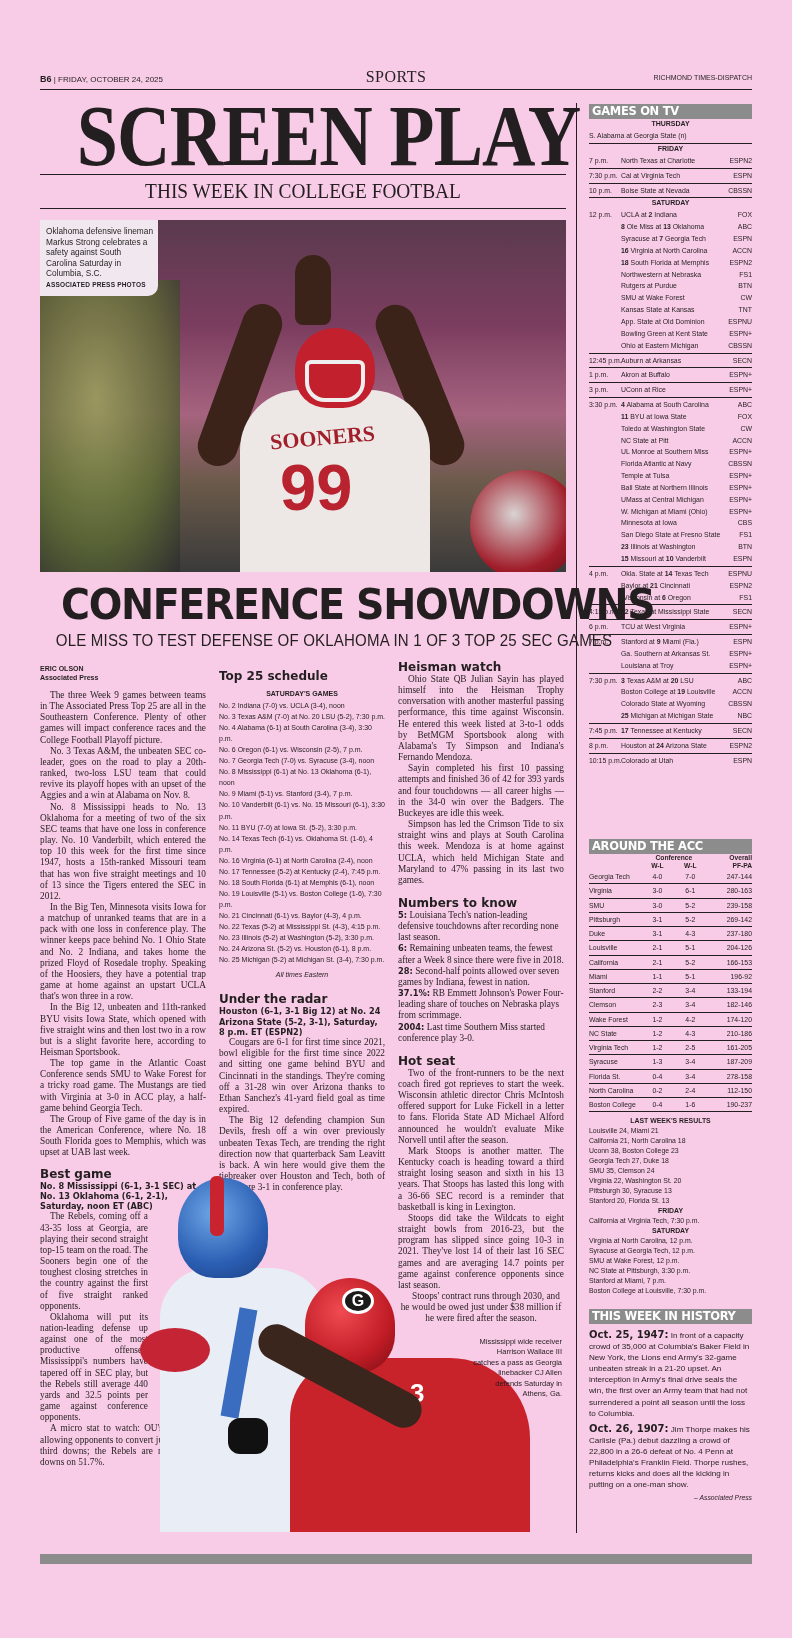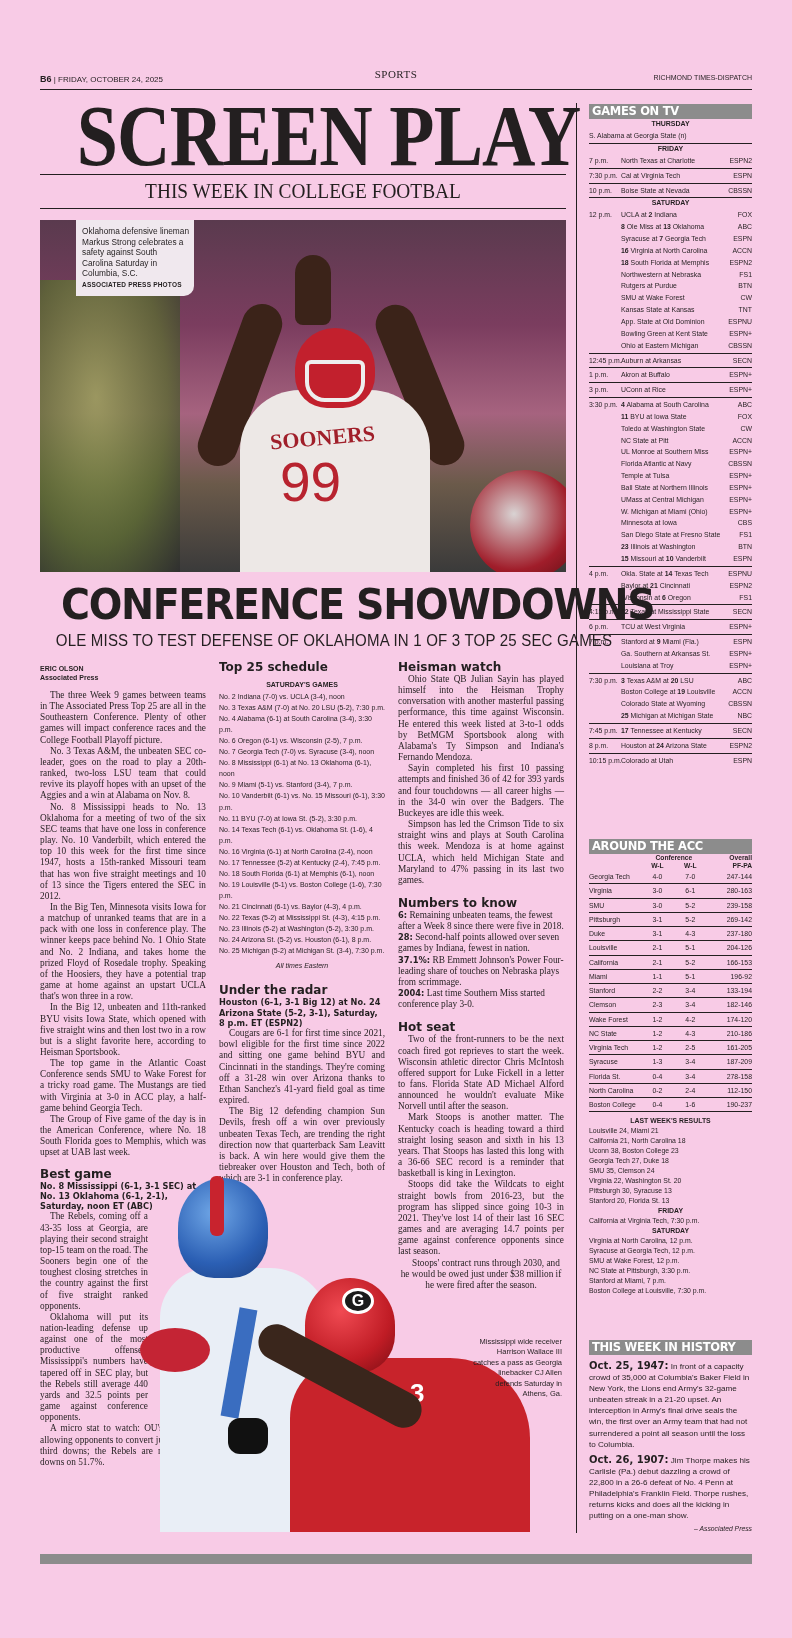--- a/index.html
+++ b/index.html
@@ -9,7 +9,7 @@
   .folio { position: absolute; left: 40px; top: 68px; width: 712px; height: 22px; border-bottom: 1.5px solid #231f20; }
   .folio .left { position: absolute; left: 0; top: 6px; font-size: 8px; }
   .folio .left b { font-weight: bold; font-size: 9px; }
-  .folio .center { position: absolute; left: 0; right: 0; top: 0; text-align: center; font-family: "Liberation Serif", serif; font-size: 11px; letter-spacing: 0.5px; }
+  .folio .center { position: absolute; left: 0; right: 0; top: 0; text-align: center; font-family: "Liberation Serif", serif; font-size: 16px; letter-spacing: 0.5px; }
   .folio .right { position: absolute; right: 0; top: 6px; font-size: 7px; }
 
   .masthead { position: absolute; left: 40px; top: 96px; width: 526px; text-align: center; }

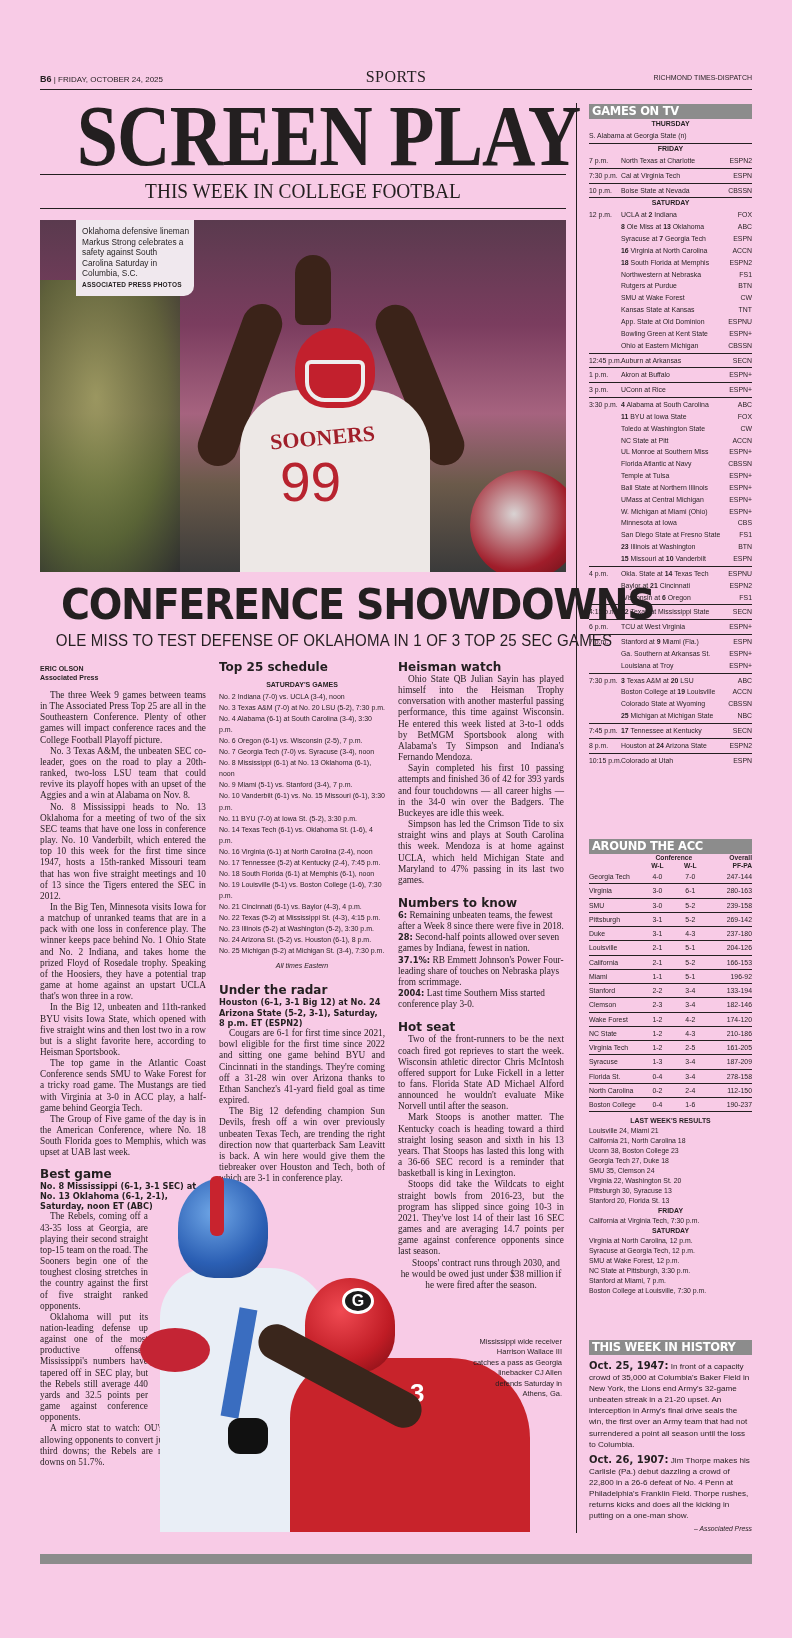--- a/index.html
+++ b/index.html
@@ -31,7 +31,7 @@
   .hero .arm-r { position: absolute; left: 200px; top: 60px; width: 40px; height: 170px; background: #3b2319; border-radius: 20px; transform: rotate(-22deg); }
   .hero .hands { position: absolute; left: 95px; top: 15px; width: 36px; height: 70px; background: #3b2319; border-radius: 18px 18px 8px 8px; }
   .hero .opp { position: absolute; left: 430px; top: 250px; width: 110px; height: 110px; background: radial-gradient(circle at 40% 40%, #d9d3d3, #a01d2a 60%, #5a0d12); border-radius: 50%; }
-  .caption-box { position: absolute; left: 40px; top: 220px; width: 118px; padding: 6px 4px 6px 6px; background: #f0e8ee; font-size: 8.3px; line-height: 10.5px; color: #231f20; border-radius: 0 0 10px 0; margin-left: 36px; }
+  .caption-box { position: absolute; left: 40px; top: 220px; width: 118px; padding: 6px 4px 6px 6px; background: #f0e8ee; font-size: 8.3px; line-height: 10.5px; color: #231f20; border-radius: 0 0 10px 0; }
   .caption-box .credit { font-weight: bold; font-size: 6.5px; letter-spacing: 0.2px; margin-top: 1px; }
 
   .headline { position: absolute; left: 40px; top: 582px; width: 526px; text-align: center; font-family: "DejaVu Sans", sans-serif; font-weight: bold; font-size: 43px; letter-spacing: -1.5px; line-height: 44px; transform: scaleX(0.92); transform-origin: center; white-space: nowrap; }

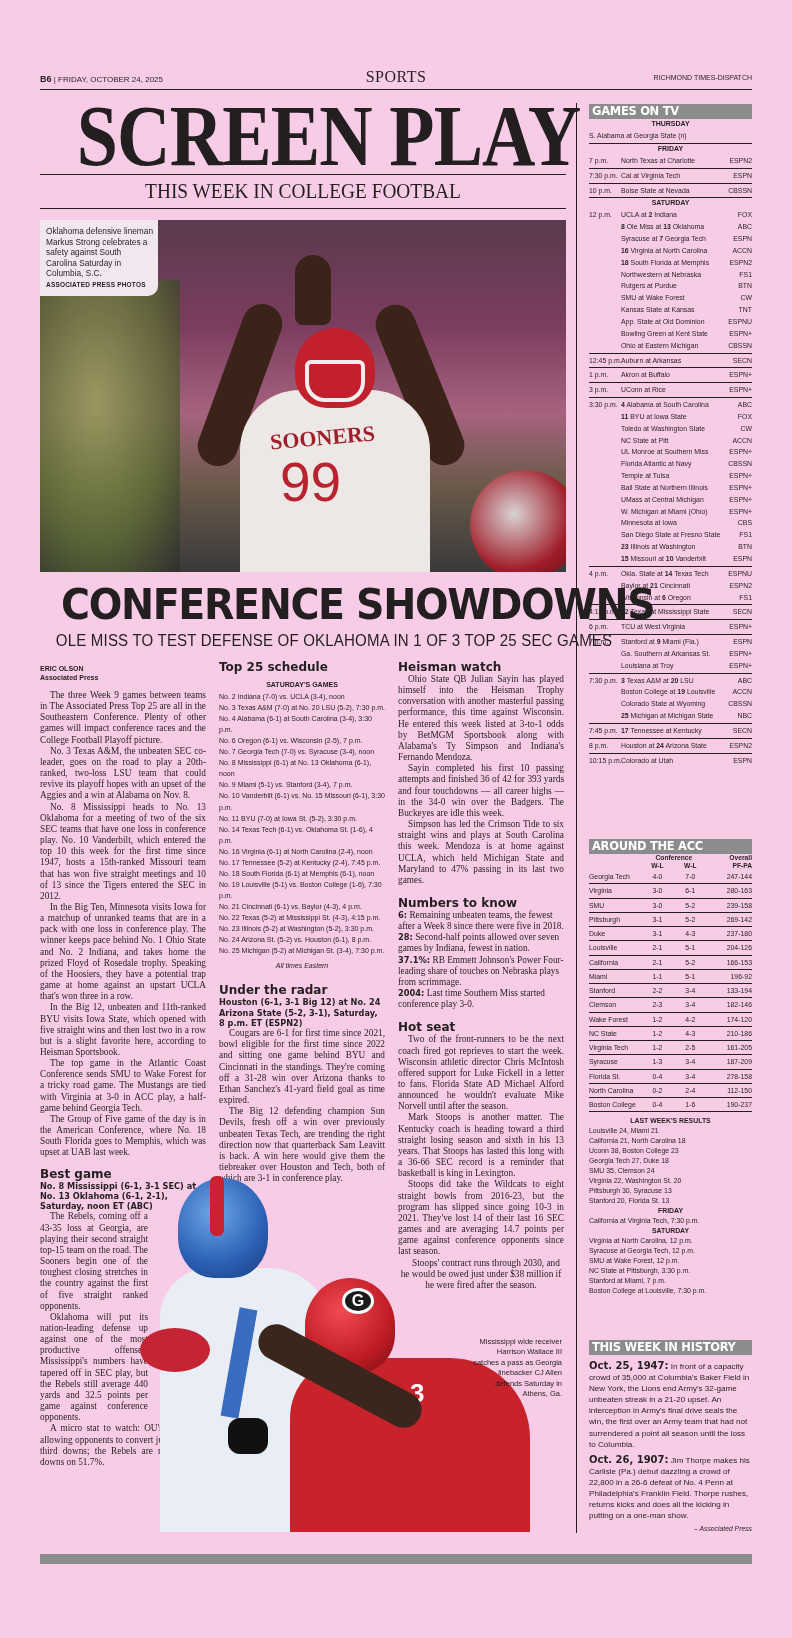--- a/index.html
+++ b/index.html
@@ -23,7 +23,7 @@
   .hero .bg-left { position: absolute; left: 0; top: 60px; width: 140px; height: 292px; background: radial-gradient(ellipse at 40% 40%, #9aa55a, #5b6a33 60%, #2c2c2c); opacity: 0.8; }
   .hero .player { position: absolute; left: 160px; top: 20px; width: 260px; height: 340px; }
   .hero .jersey { position: absolute; left: 40px; top: 150px; width: 190px; height: 200px; background: #ede8e6; border-radius: 60px 60px 0 0; }
-  .hero .num { position: absolute; left: 80px; top: 210px; font-family: "Liberation Sans", sans-serif; font-weight: normal; font-size: 55px; color: #b8232f; }
+  .hero .num { position: absolute; left: 80px; top: 210px; font-family: "Liberation Sans", sans-serif; font-weight: bold; font-size: 65px; color: #b8232f; }
   .hero .script { position: absolute; left: 70px; top: 185px; font-family: "Liberation Serif", serif; font-weight: bold; font-size: 22px; color: #a01f2a; transform: rotate(-5deg); }
   .hero .helmet { position: absolute; left: 95px; top: 88px; width: 80px; height: 80px; background: #c2202d; border-radius: 50% 50% 40% 40%; }
   .hero .facemask { position: absolute; left: 105px; top: 120px; width: 60px; height: 42px; border: 4px solid #eee; border-radius: 6px 6px 20px 20px; }

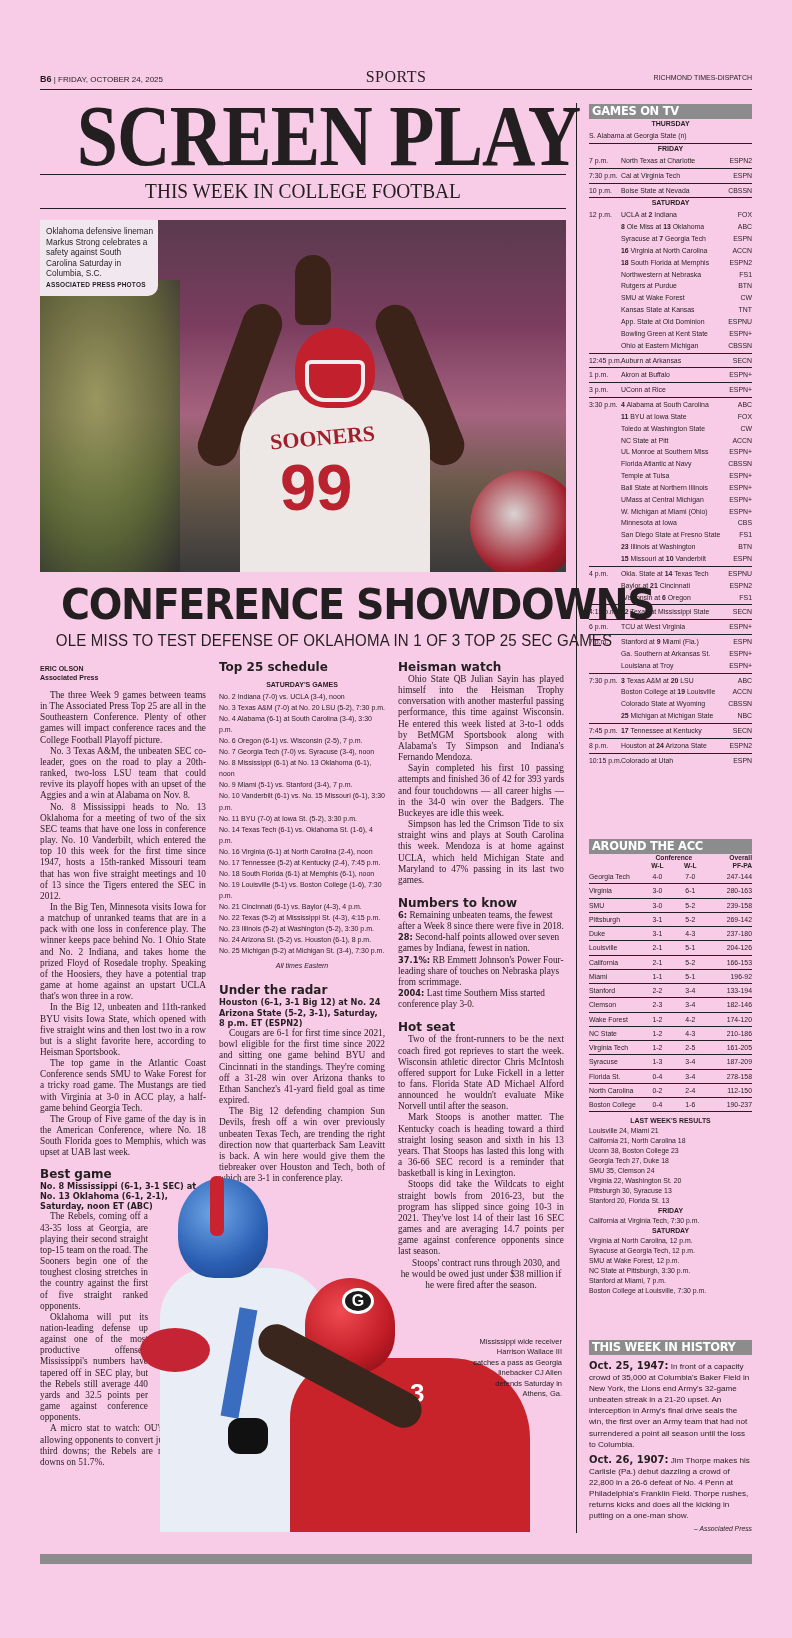--- a/index.html
+++ b/index.html
@@ -154,7 +154,7 @@
 </div>
 
 <div class="col col2">
-  <div class="sec-h" style="margin-top:0">Top 25 schedule</div>
+  <div class="sec-h" style="margin-top:9px">Top 25 schedule</div>
   <div class="sched">
     <div class="hd">SATURDAY'S GAMES</div>
     <div id="top25-list">

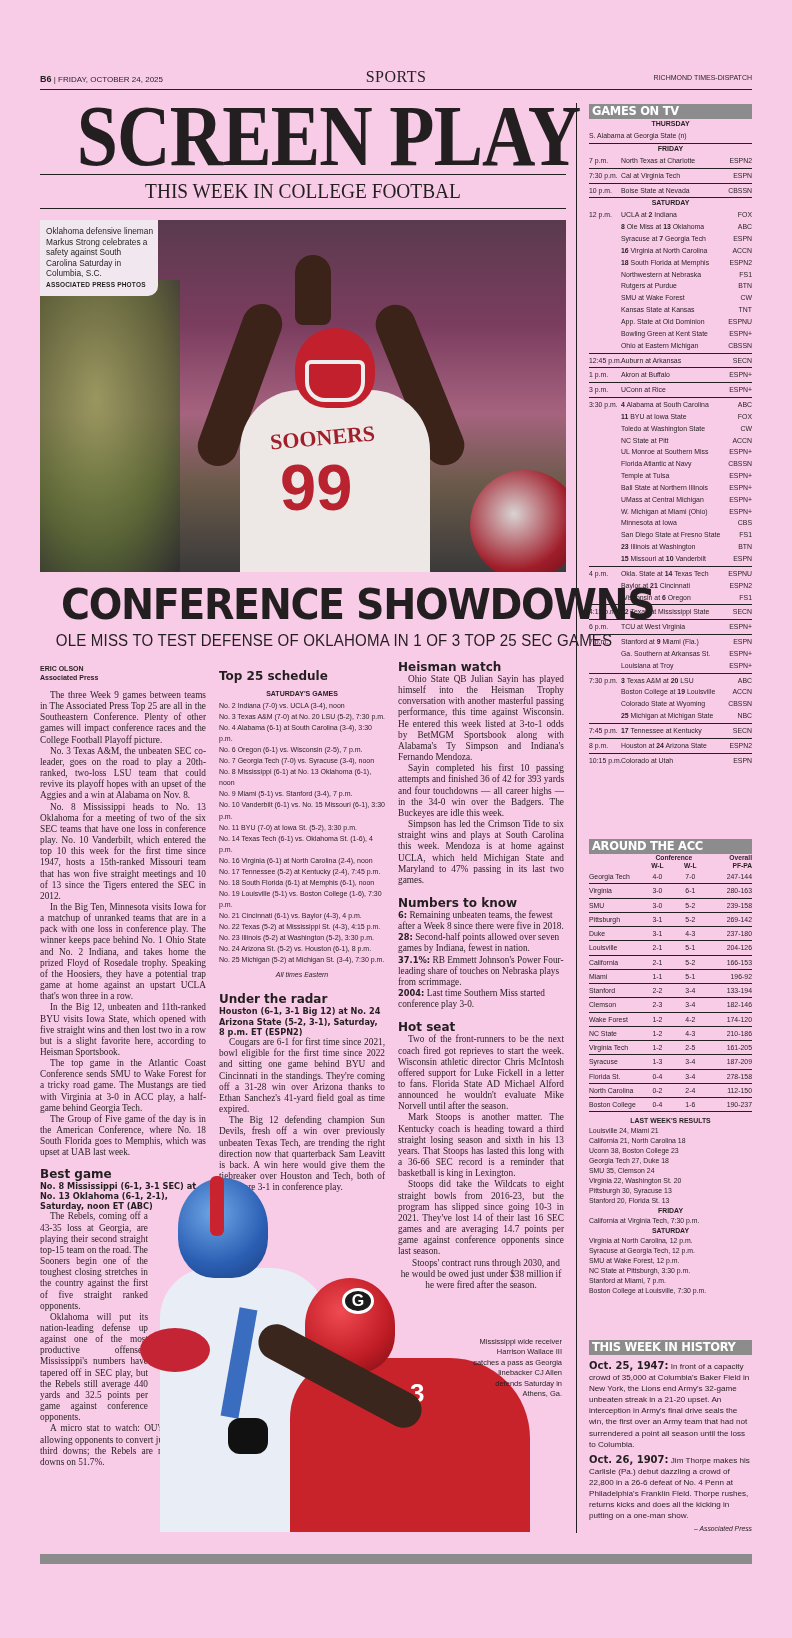--- a/index.html
+++ b/index.html
@@ -193,6 +193,7 @@
   <p>Simpson has led the Crimson Tide to six straight wins and plays at South Carolina this week. Mendoza is at home against UCLA, which held Michigan State and Maryland to 47% passing in its last two games.</p>
   <div class="sec-h" style="margin-top:10px">Numbers to know</div>
   <div id="numbers-list">
+      <div class="num-item"><b>5:</b><span> Louisiana Tech's nation-leading defensive touchdowns after recording none last season.</span></div>
       <div class="num-item"><b>6:</b><span> Remaining unbeaten teams, the fewest after a Week 8 since there were five in 2018.</span></div>
       <div class="num-item"><b>28:</b><span> Second-half points allowed over seven games by Indiana, fewest in nation.</span></div>
       <div class="num-item"><b>37.1%:</b><span> RB Emmett Johnson's Power Four-leading share of touches on Nebraska plays from scrimmage.</span></div>

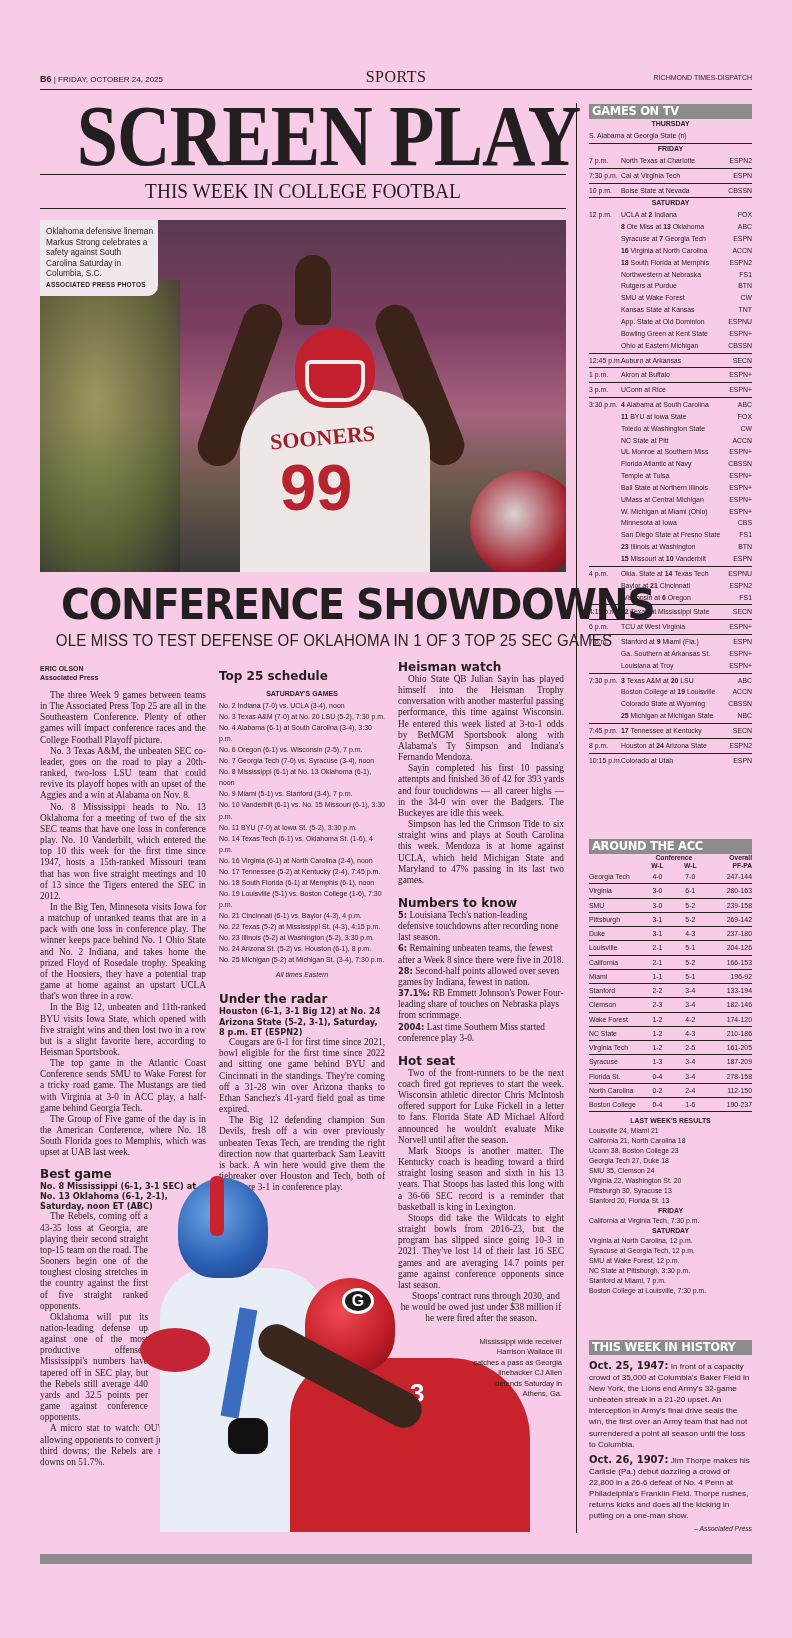--- a/index.html
+++ b/index.html
@@ -655,7 +655,7 @@
   </div>
 </div>
 
-<div class="side history" style="top:1340px">
+<div class="side history" style="top:1309px">
   <div class="box-title" style="margin-bottom:5px">THIS WEEK IN HISTORY</div>
   <div id="history-list">
       <p><b>Oct. 25, 1947:</b><span> In front of a capacity crowd of 35,000 at Columbia's Baker Field in New York, the Lions end Army's 32-game unbeaten streak in a 21-20 upset. An interception in Army's final drive seals the win, the first over an Army team that had not surrendered a point all season until the loss to Columbia.</span></p>

